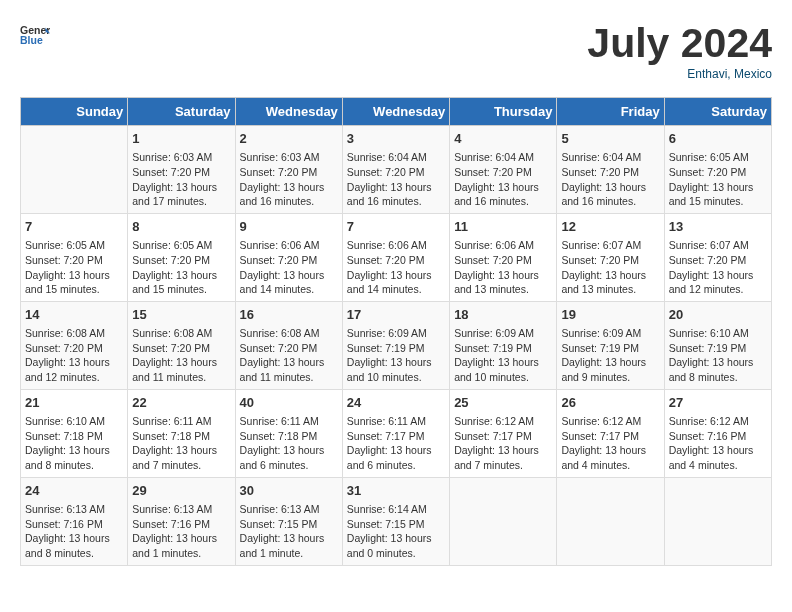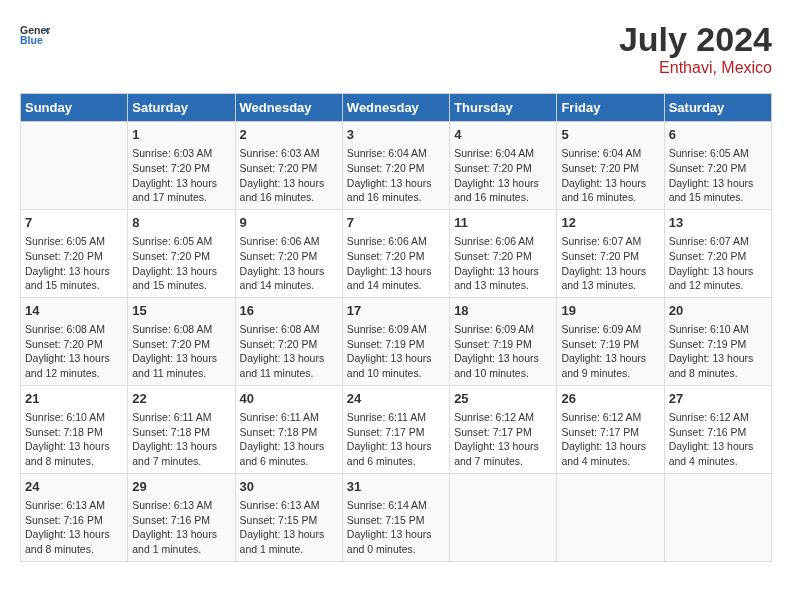--- a/index.html
+++ b/index.html
@@ -29,7 +29,7 @@
       text-align: right;
     }
     .main-title {
-      font-size: 34px;
+      font-size: 41px;
       font-weight: bold;
       color: #333;
     }

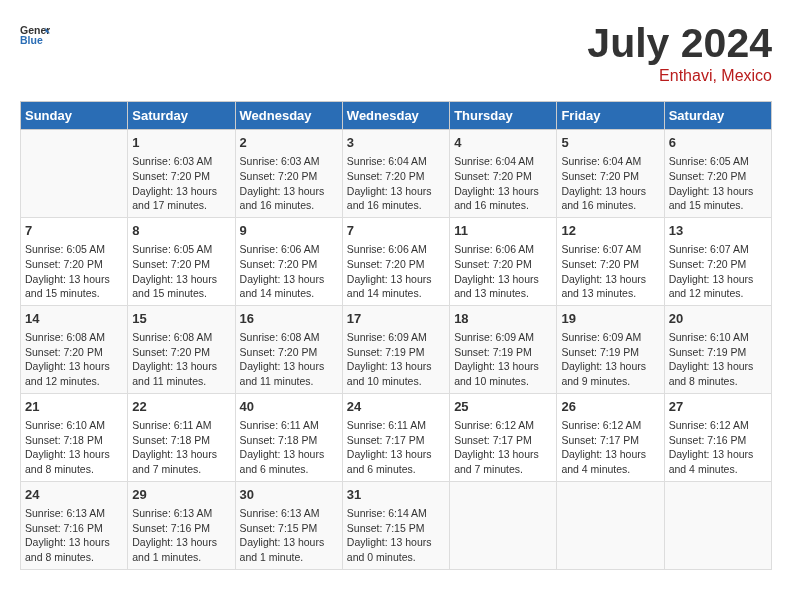--- a/index.html
+++ b/index.html
@@ -34,8 +34,8 @@
       color: #333;
     }
     .subtitle {
-      font-size: 16px;
-      color: #b91c1c;
+      font-size: 12px;
+      color: #0c4a6e;
     }
     table {
       width: 100%;

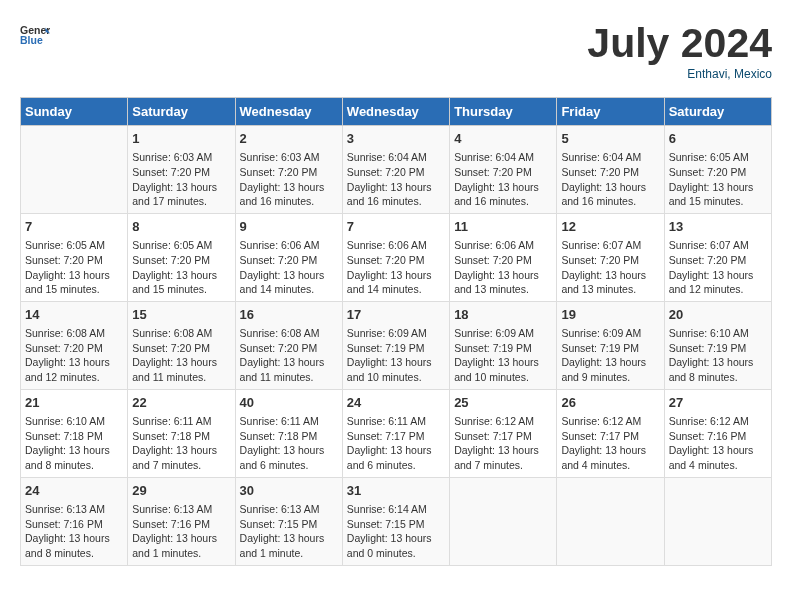--- a/index.html
+++ b/index.html
@@ -48,7 +48,7 @@
     }
     thead th {
       padding: 6px 4px;
-      text-align: left;
+      text-align: right;
       font-size: 13px;
       font-weight: bold;
       border: 1px solid #ccc;

